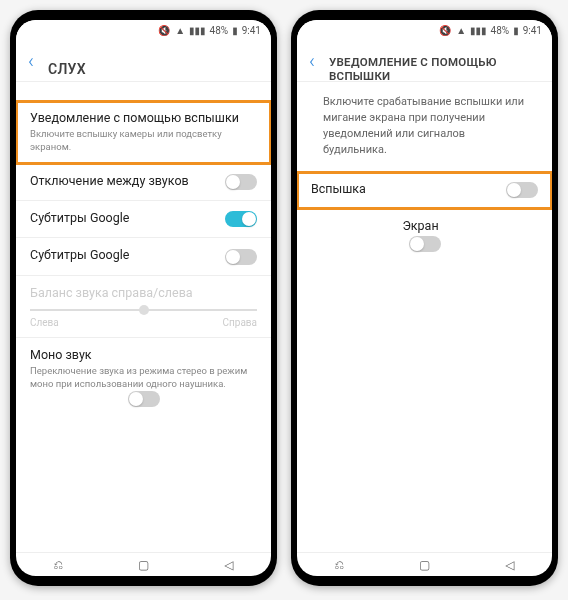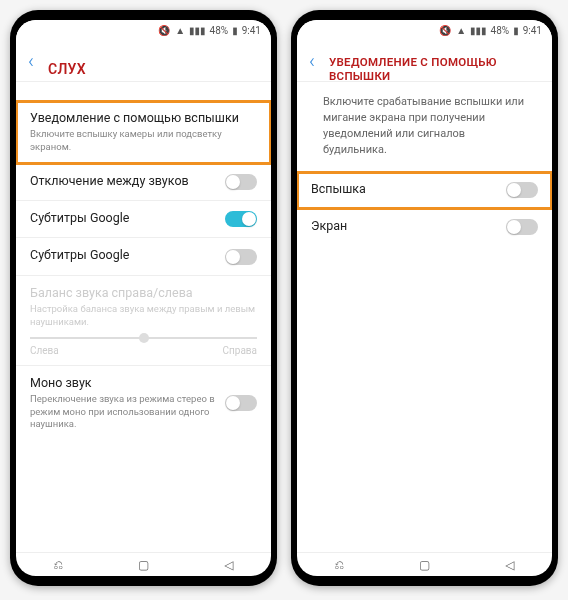--- a/index.html
+++ b/index.html
@@ -10,7 +10,7 @@
 .status-bar .icon { font-size: 10px; }
 .app-bar { height: 42px; display: flex; align-items: center; padding: 0 12px; border-bottom: 1px solid #eee; gap: 14px; }
 .back-arrow { color: #3a8dde; font-size: 20px; font-weight: 300; }
-.app-title { font-size: 14px; font-weight: 600; color: #b91c1c; letter-spacing: 0.3px; margin-top: 16px; }
+.app-title { font-size: 14px; font-weight: 600; color: #404040; letter-spacing: 0.3px; margin-top: 16px; }
 .content { flex: 1; overflow-y: auto; }
 .section { padding: 9px 14px; border-bottom: 1px solid #eee; position: relative; }
 .section.last { border-bottom: none; }

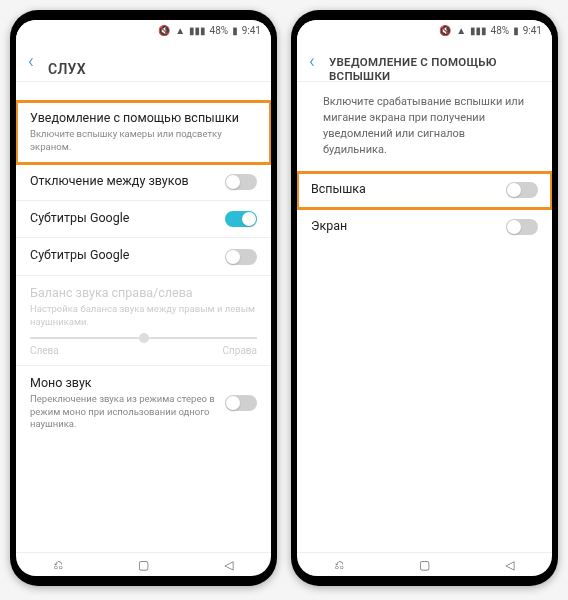--- a/index.html
+++ b/index.html
@@ -13,7 +13,7 @@
 .app-title { font-size: 14px; font-weight: 600; color: #404040; letter-spacing: 0.3px; margin-top: 16px; }
 .content { flex: 1; overflow-y: auto; }
 .section { padding: 9px 14px; border-bottom: 1px solid #eee; position: relative; }
-.section.last { border-bottom: none; }
+.section.last { border-bottom: none; flex-direction: column; }
 .sec-title { font-size: 12.5px; color: #222; margin-bottom: 2px; line-height: 1.3; }
 .sec-desc { font-size: 9.5px; color: #888; line-height: 1.35; }
 .toggle-row { display: flex; align-items: center; justify-content: space-between; }

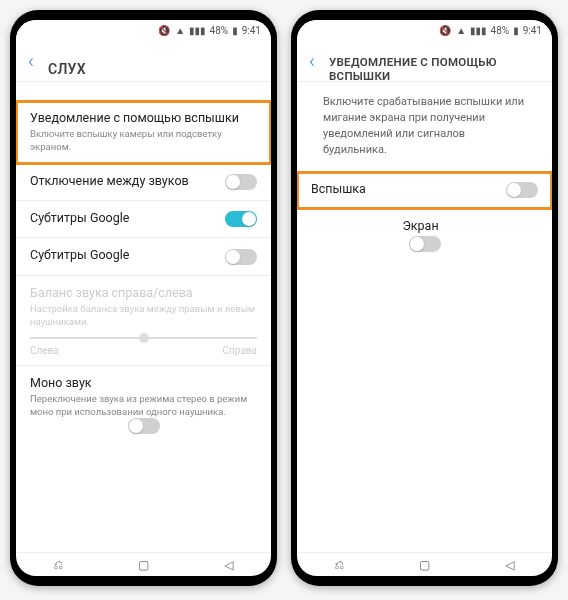--- a/index.html
+++ b/index.html
@@ -81,7 +81,6 @@
 
       <div class="section disabled">
         <div class="sec-title">Баланс звука справа/слева</div>
-        <div class="sec-desc">Настройка баланса звука между правым и левым наушниками.</div>
         <div class="slider-track">
             <div class="slider-thumb"></div>
           </div>

